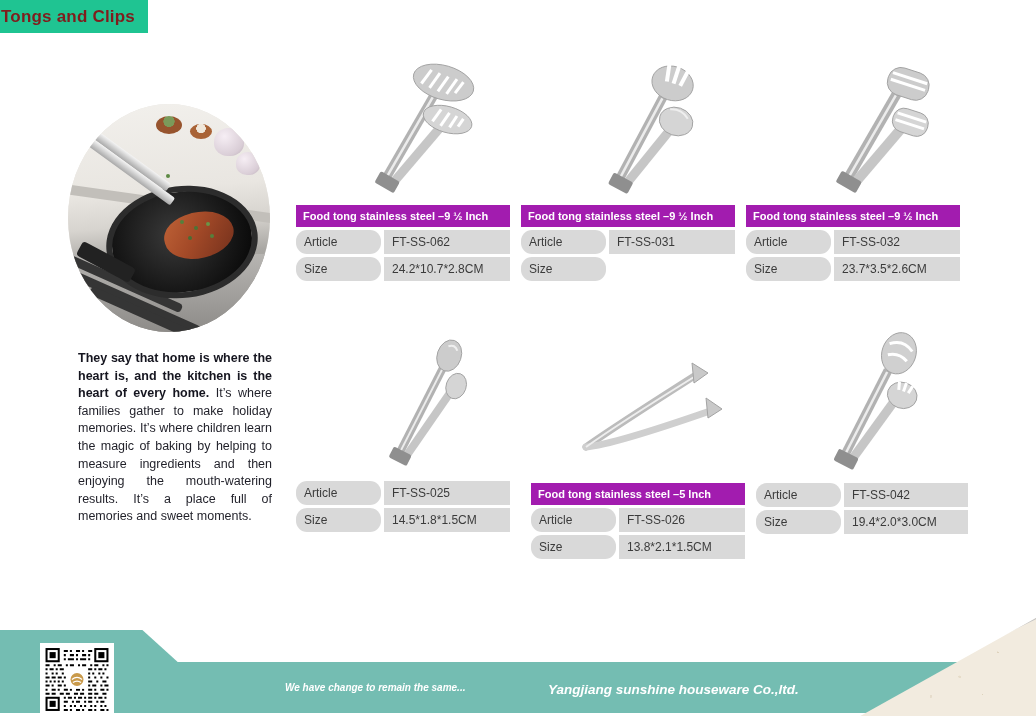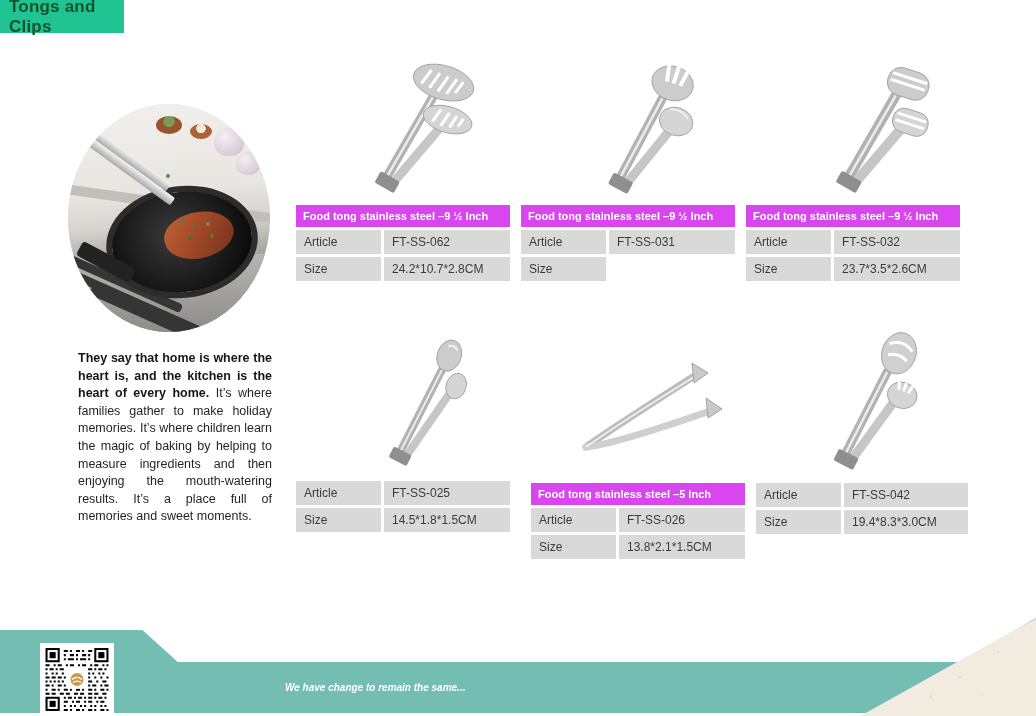--- a/index.html
+++ b/index.html
@@ -7,9 +7,9 @@
         font-family:"Liberation Sans",sans-serif;}
 
   
-  .badge{position:absolute;left:0;top:0;width:124px;height:33px;background:#1fc492;
-         display:flex;align-items:center;padding-left:9px;box-sizing:border-box;
-         font-size:17px;font-weight:600;color:#14532d;letter-spacing:.2px;}
+  .badge{position:absolute;left:0;top:0;width:148px;height:33px;background:#1fc492;
+         display:flex;align-items:center;padding-left:1px;box-sizing:border-box;
+         font-size:17px;font-weight:600;color:#7f1d1d;letter-spacing:.2px;}
 
   
   .hero{position:absolute;left:68px;top:104px;width:202px;height:228px;border-radius:50%;

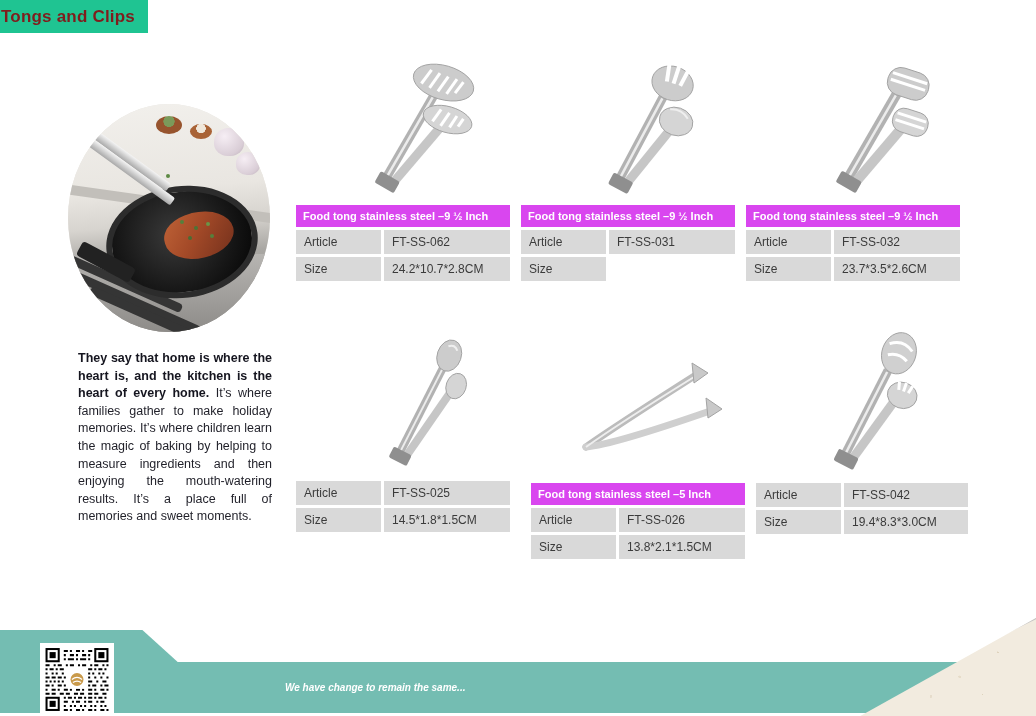--- a/index.html
+++ b/index.html
@@ -43,7 +43,7 @@
 
   
   .card{position:absolute;width:214px;}
-  .card-header{height:22px;background:#d946ef;color:#fff;font-size:11px;font-weight:bold;
+  .card-header{height:22px;background:#a21caf;color:#fff;font-size:11px;font-weight:bold;
                display:flex;align-items:center;padding-left:7px;box-sizing:border-box;margin-bottom:3px;}
   .card-row{display:flex;height:24px;margin-bottom:3px;}
   .cell{background:#d9d9d9;display:flex;align-items:center;padding-left:8px;box-sizing:border-box;

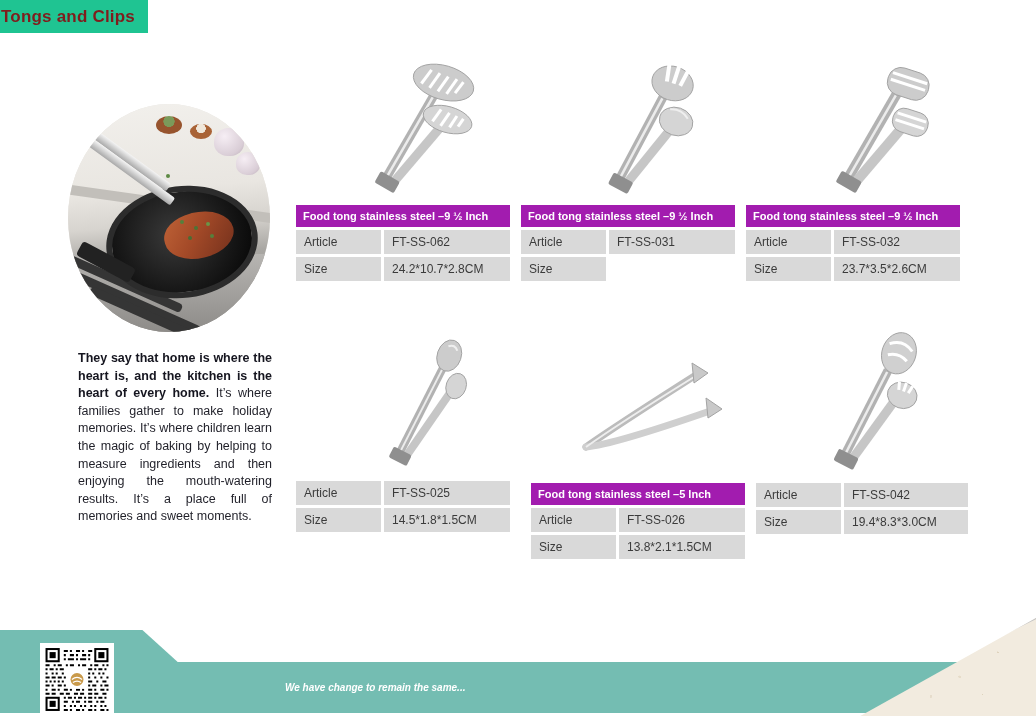--- a/index.html
+++ b/index.html
@@ -48,7 +48,7 @@
   .card-row{display:flex;height:24px;margin-bottom:3px;}
   .cell{background:#d9d9d9;display:flex;align-items:center;padding-left:8px;box-sizing:border-box;
         font-size:12px;color:#3b3b3b;}
-  .cell.label{width:85px;margin-right:3px;}
+  .cell.label{width:85px;margin-right:3px;border-radius:11px;}
   .cell.value{flex:1;}
 
   

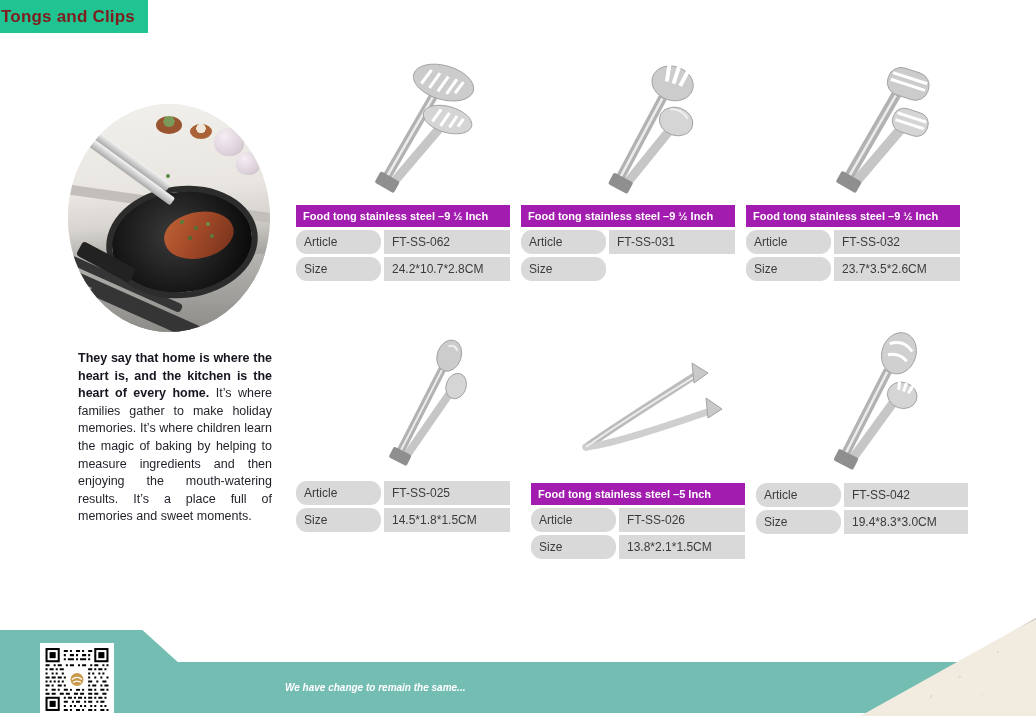--- a/index.html
+++ b/index.html
@@ -280,7 +280,7 @@
     </div>
     <div class="card-row">
       <div class="cell label">Size</div>
-      <div class="cell value">19.4*8.3*3.0CM</div>
+      <div class="cell value">19.4*2.0*3.0CM</div>
     </div>
   </div>
 

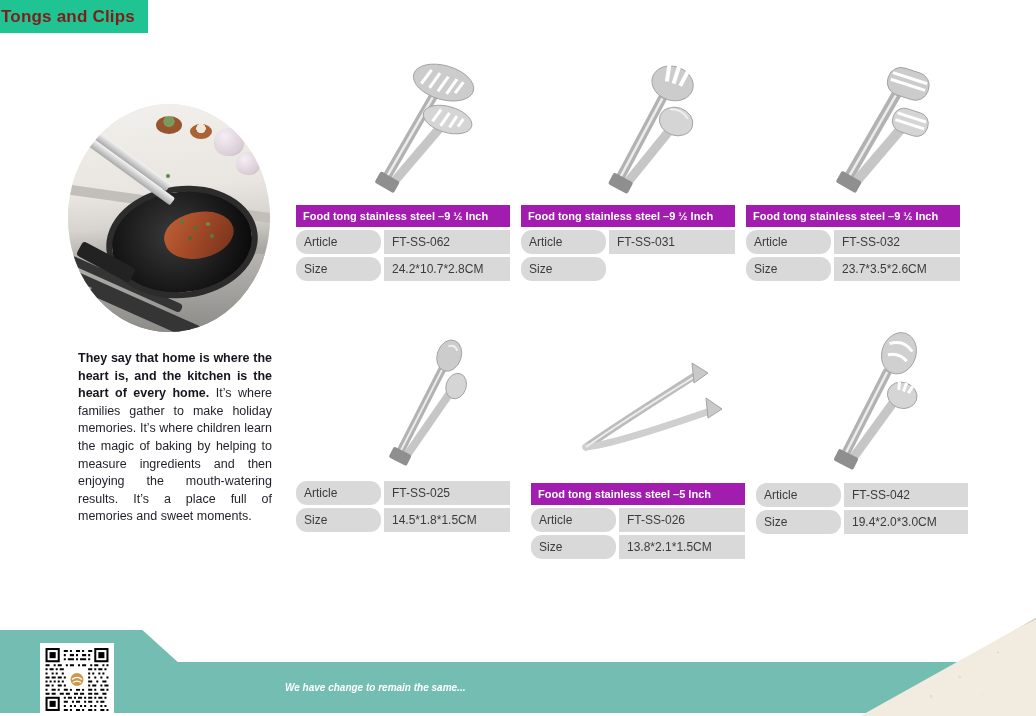--- a/index.html
+++ b/index.html
@@ -334,6 +334,7 @@
   </div>
 
   <div class="f-slogan">We have change to remain the same...</div>
+  <div class="f-company">Yangjiang sunshine houseware Co.,ltd.</div>
 
   <div class="flour">
     <div class="flour-speckle"></div>

